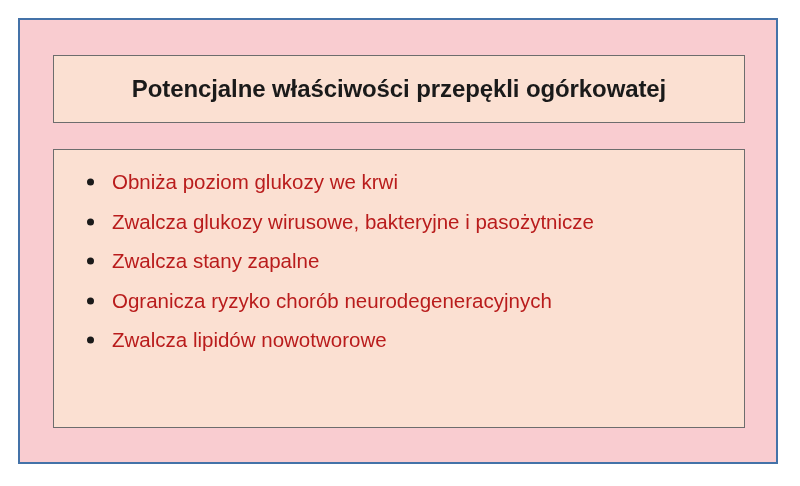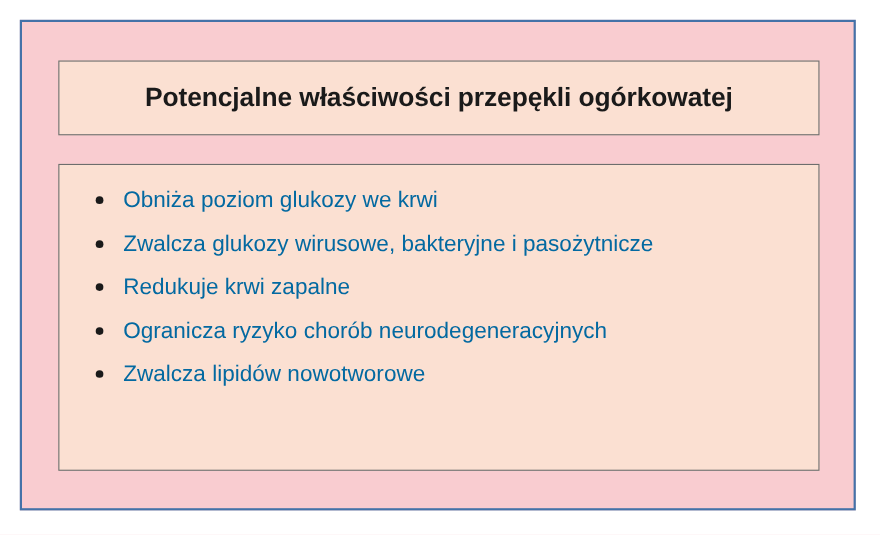--- a/index.html
+++ b/index.html
@@ -63,7 +63,7 @@
     position: relative;
     padding-left: 32px;
     font-size: 20.5px;
-    color: #0369a1;
+    color: #b91c1c;
     line-height: 1.0;
     margin-bottom: 19px;
     white-space: nowrap;

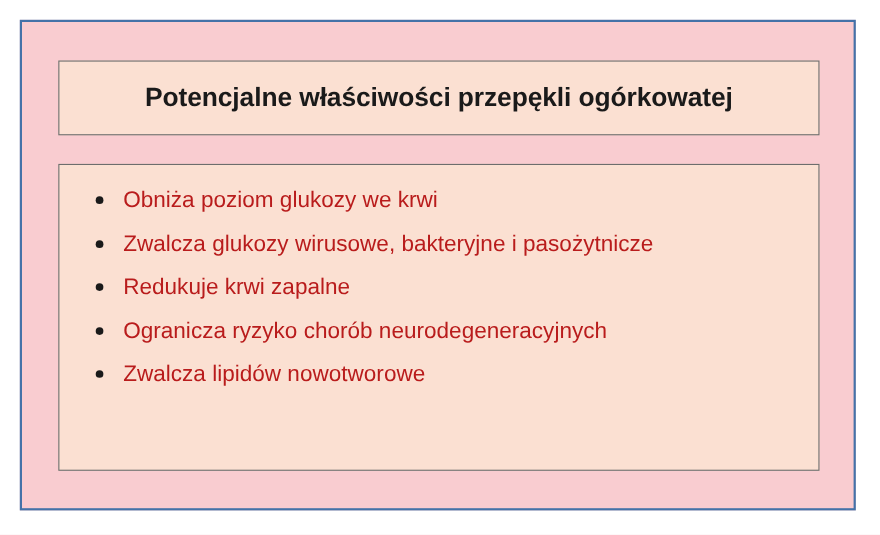--- a/index.html
+++ b/index.html
@@ -101,7 +101,7 @@
       </li>
       <li>
         <span class="bullet-dot"></span>
-        <span>Redukuje krwi zapalne</span>
+        <span>Zwalcza stany zapalne</span>
       </li>
       <li>
         <span class="bullet-dot"></span>

